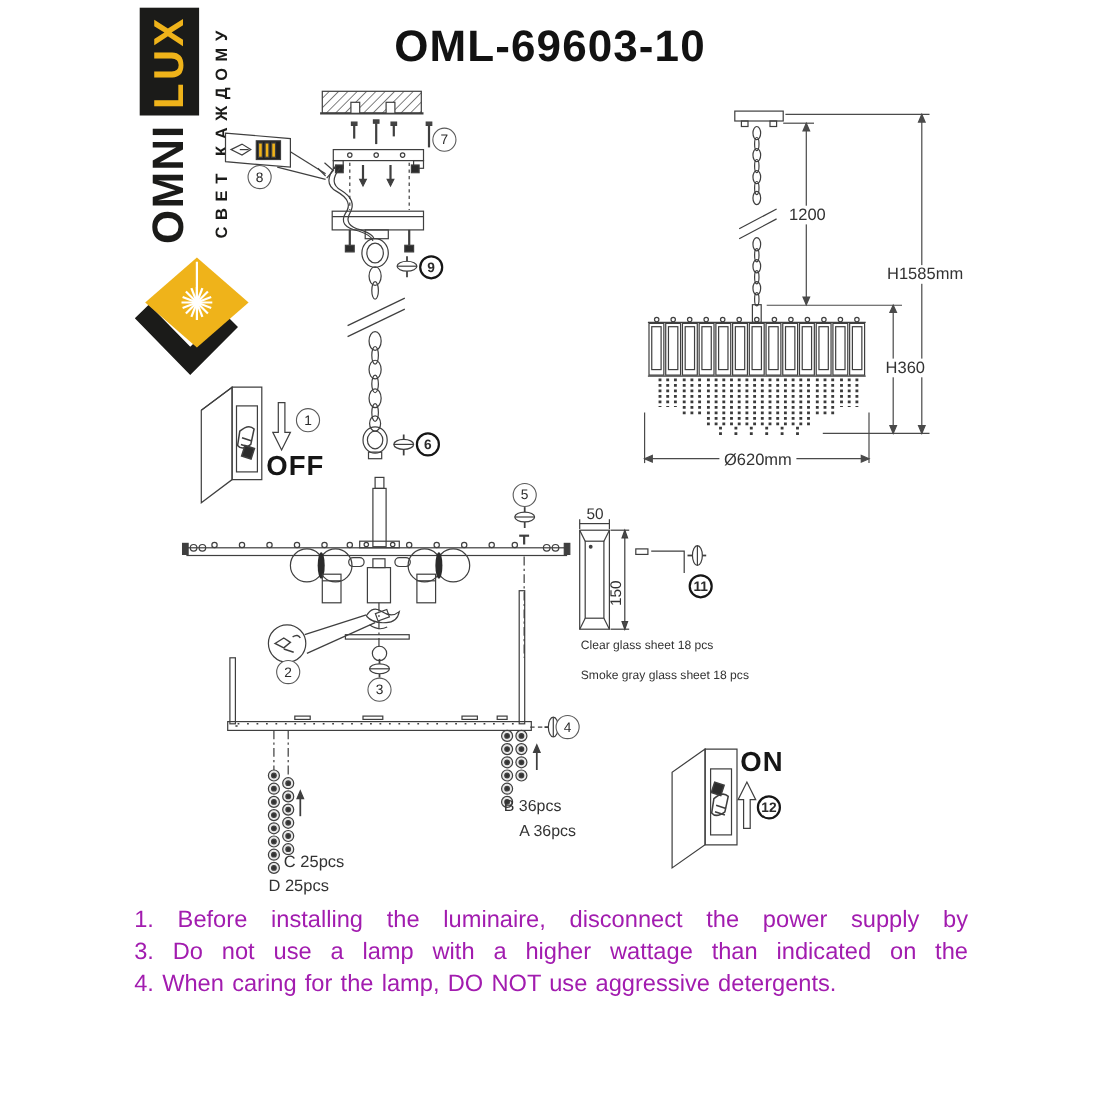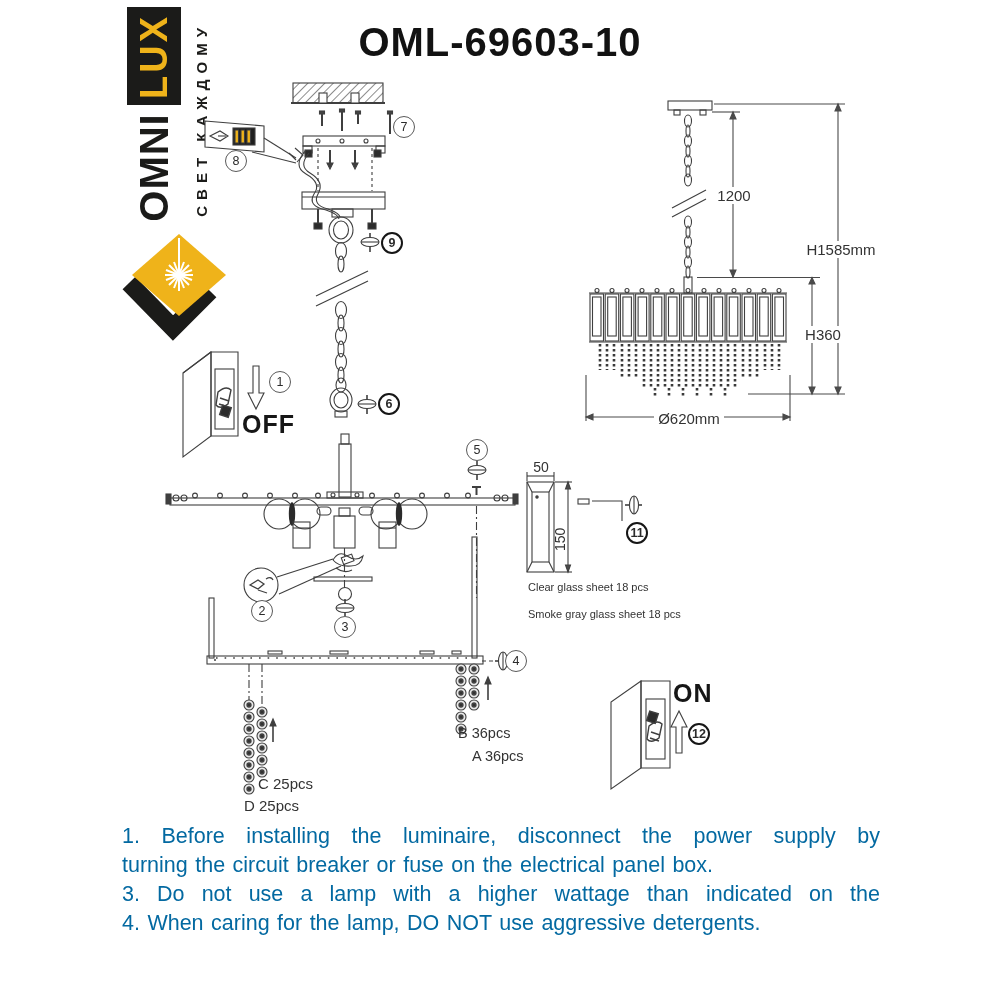--- a/index.html
+++ b/index.html
@@ -31,7 +31,7 @@
                font-size:12.5px;color:#2b2b2b;background:#fff;box-sizing:border-box;}
   .step-circle.bold{border:2.4px solid #161616;font-weight:bold;}
   
-  .instructions{left:122px;top:822px;width:758px;font-size:21.5px;line-height:29px;color:#0369a1;
+  .instructions{left:122px;top:822px;width:758px;font-size:21.5px;line-height:29px;color:#a21caf;
                 word-spacing:1.5px;}
   .instr-line{text-align:left;white-space:nowrap;}
   .instr-line.jfull{white-space:normal;text-align:justify;text-align-last:justify;}

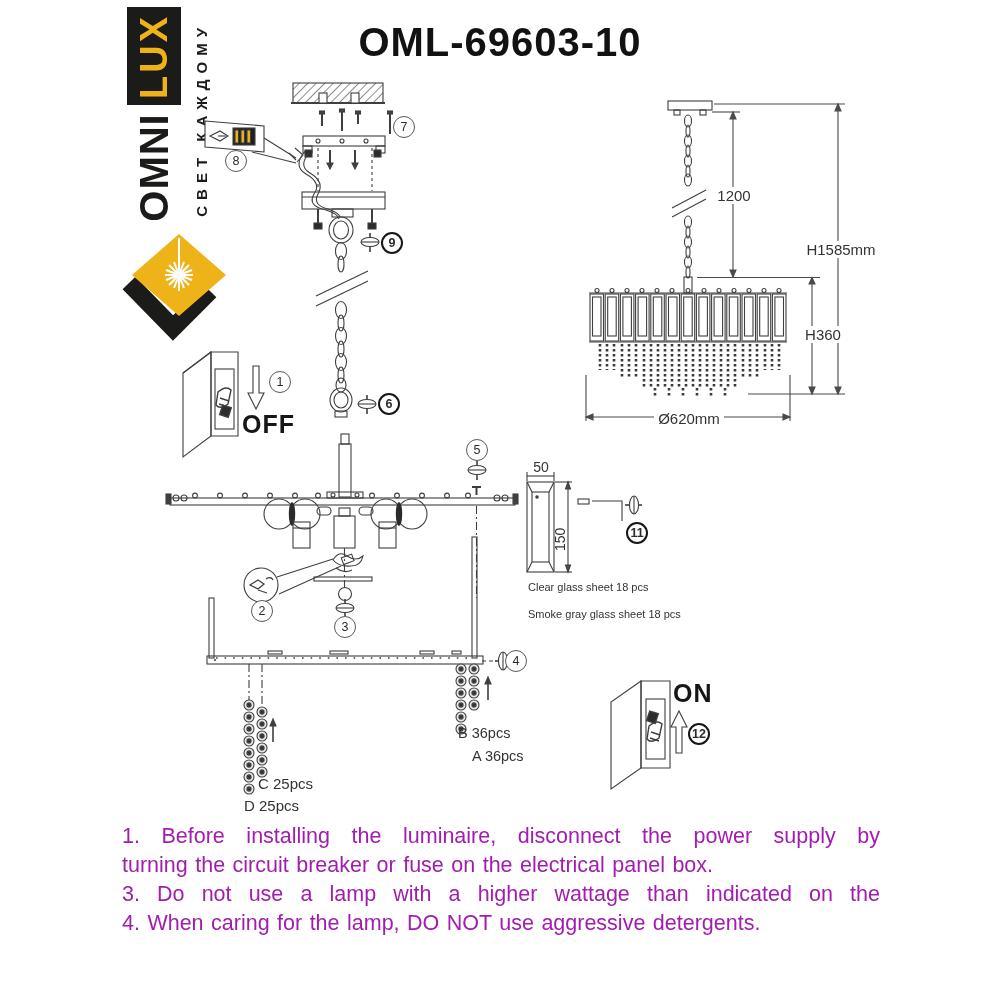--- a/index.html
+++ b/index.html
@@ -564,7 +564,6 @@
 
   <div class="abs instructions">
     <div class="instr-line jfull">1. Before installing the luminaire, disconnect the power supply by</div>
-    <div class="instr-line">turning the circuit breaker or fuse on the electrical panel box.</div>
     <div class="instr-line jfull">3. Do not use a lamp with a higher wattage than indicated on the</div>
     <div class="instr-line">4. When caring for the lamp, DO NOT use aggressive detergents.</div>
   </div>

